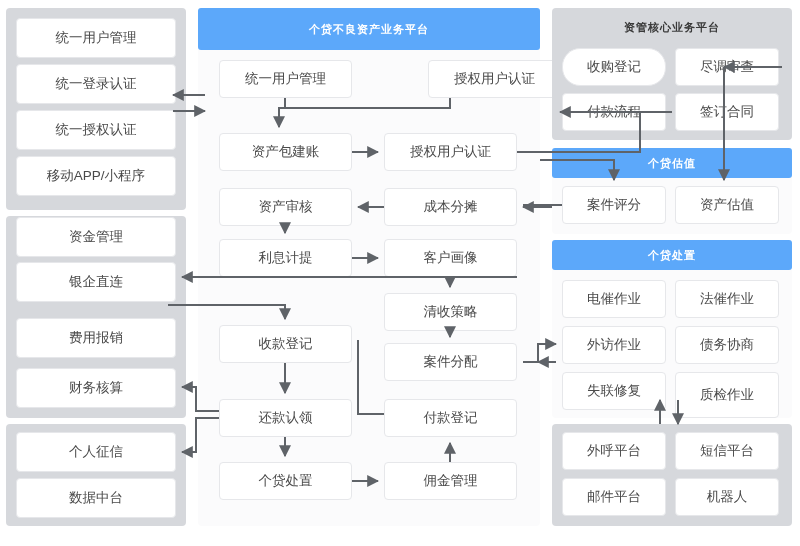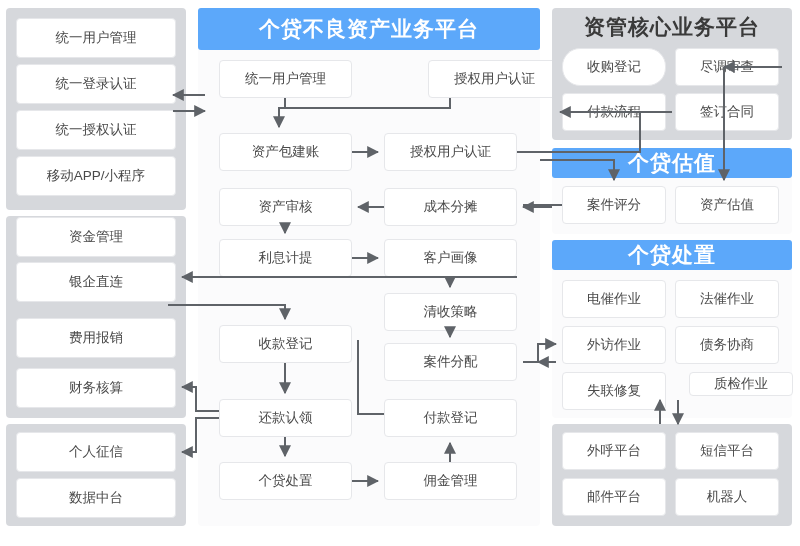--- a/index.html
+++ b/index.html
@@ -13,7 +13,7 @@
 
   .hdr{position:absolute;box-sizing:border-box;display:flex;
        align-items:center;justify-content:center;
-       font-size:21px;font-weight:bold;letter-spacing:1px;}
+       font-size:11px;font-weight:bold;letter-spacing:1px;}
   .hdr.blue{background:#5ca8fa;color:#ffffff;border-radius:3px;}
   .hdr.plain{color:#3a3a3a;background:transparent;}
 

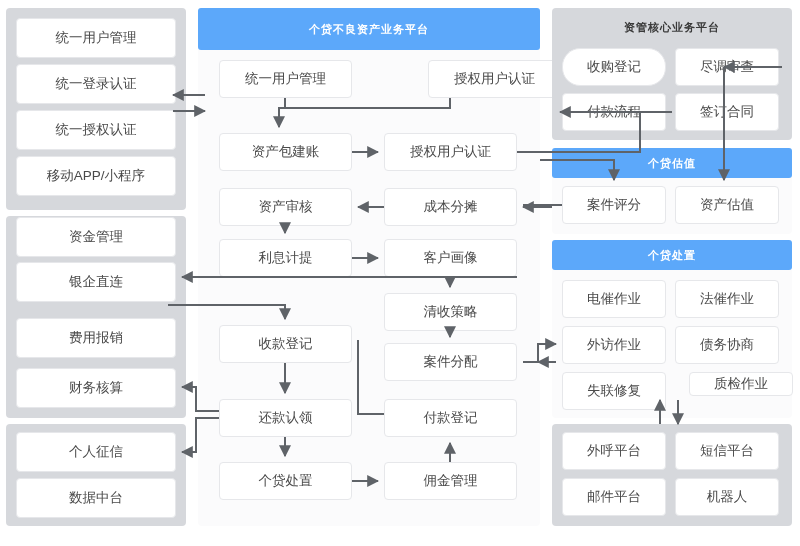--- a/index.html
+++ b/index.html
@@ -91,7 +91,7 @@
   <div class="node" style="left:562px;top:326px;width:104px;height:38px;">外访作业</div>
   <div class="node" style="left:675px;top:326px;width:104px;height:38px;">债务协商</div>
   <div class="node" style="left:562px;top:372px;width:104px;height:38px;">失联修复</div>
-  <div class="node" style="left:689px;top:372px;width:104px;height:24px;">质检作业</div>
+  <div class="node" style="left:675px;top:372px;width:104px;height:46px;">质检作业</div>
 
   <div class="panel grey" style="left:552px;top:424px;width:240px;height:102px;"></div>
   <div class="node" style="left:562px;top:432px;width:104px;height:38px;">外呼平台</div>

